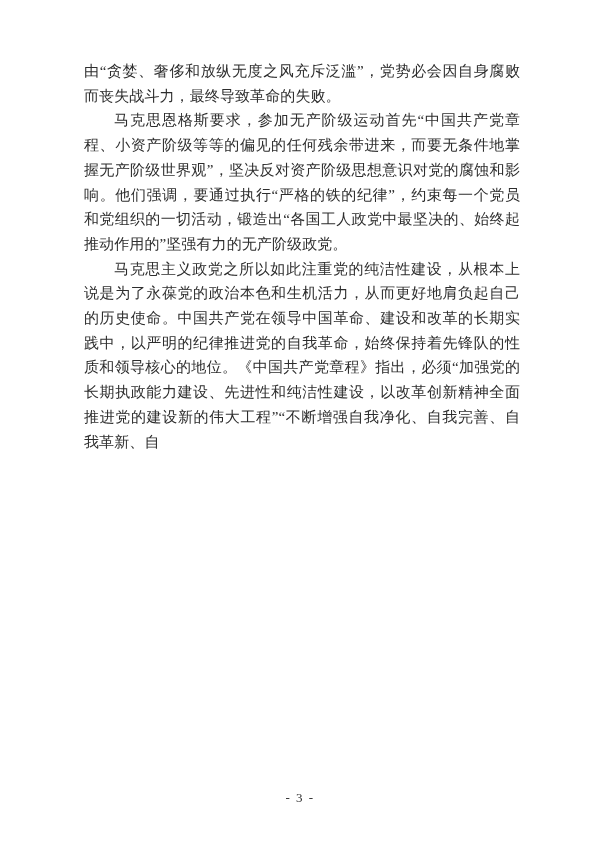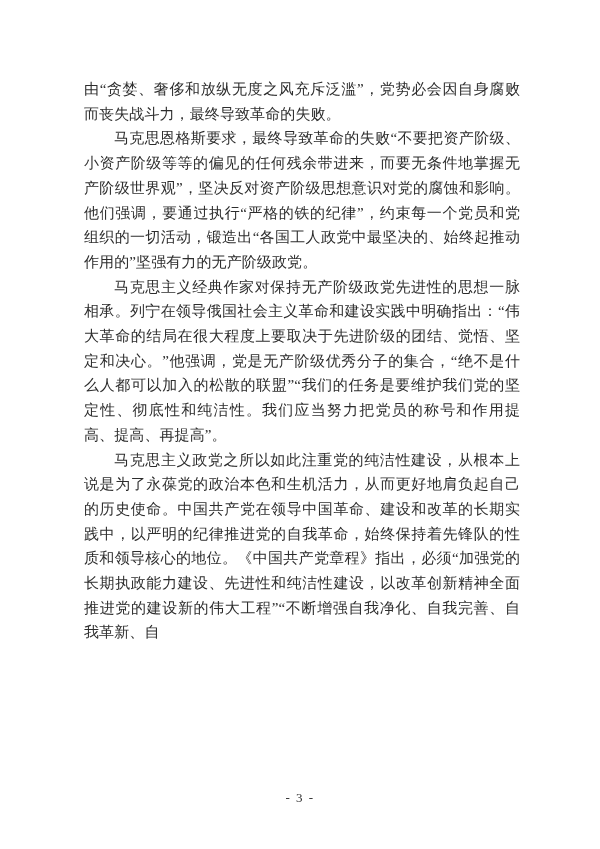--- a/index.html
+++ b/index.html
@@ -23,7 +23,7 @@
   .content {
     position: absolute;
     left: 84px;
-    top: 77px;
+    top: 59px;
     width: 436px;
   }
   .para {

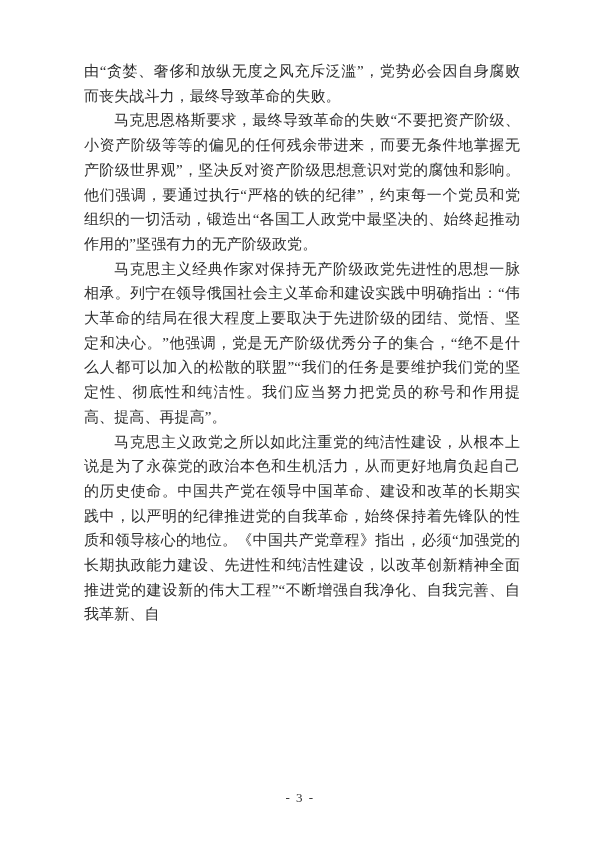--- a/index.html
+++ b/index.html
@@ -58,7 +58,7 @@
 <div class="page">
   <div class="content" id="doc-body">
       <p class="para">由“贪婪、奢侈和放纵无度之风充斥泛滥”，党势必会因自身腐败而丧失战斗力，最终导致革命的失败。</p>
-      <p class="para indent">马克思恩格斯要求，最终导致革命的失败“不要把资产阶级、小资产阶级等等的偏见的任何残余带进来，而要无条件地掌握无产阶级世界观”，坚决反对资产阶级思想意识对党的腐蚀和影响。他们强调，要通过执行“严格的铁的纪律”，约束每一个党员和党组织的一切活动，锻造出“各国工人政党中最坚决的、始终起推动作用的”坚强有力的无产阶级政党。</p>
+      <p class="para indent">马克思恩格斯要求，参加无产阶级运动首先“中国共产党章程、小资产阶级等等的偏见的任何残余带进来，而要无条件地掌握无产阶级世界观”，坚决反对资产阶级思想意识对党的腐蚀和影响。他们强调，要通过执行“严格的铁的纪律”，约束每一个党员和党组织的一切活动，锻造出“各国工人政党中最坚决的、始终起推动作用的”坚强有力的无产阶级政党。</p>
       <p class="para indent">马克思主义经典作家对保持无产阶级政党先进性的思想一脉相承。列宁在领导俄国社会主义革命和建设实践中明确指出：“伟大革命的结局在很大程度上要取决于先进阶级的团结、觉悟、坚定和决心。”他强调，党是无产阶级优秀分子的集合，“绝不是什么人都可以加入的松散的联盟”“我们的任务是要维护我们党的坚定性、彻底性和纯洁性。我们应当努力把党员的称号和作用提高、提高、再提高”。</p>
       <p class="para indent">马克思主义政党之所以如此注重党的纯洁性建设，从根本上说是为了永葆党的政治本色和生机活力，从而更好地肩负起自己的历史使命。中国共产党在领导中国革命、建设和改革的长期实践中，以严明的纪律推进党的自我革命，始终保持着先锋队的性质和领导核心的地位。《中国共产党章程》指出，必须“加强党的长期执政能力建设、先进性和纯洁性建设，以改革创新精神全面推进党的建设新的伟大工程”“不断增强自我净化、自我完善、自我革新、自</p>
     </div>

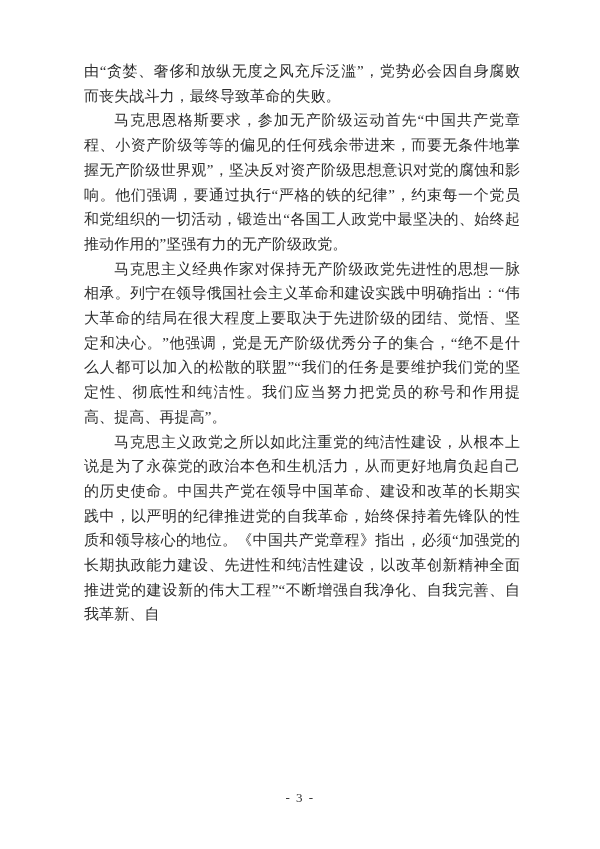--- a/index.html
+++ b/index.html
@@ -59,7 +59,6 @@
   <div class="content" id="doc-body">
       <p class="para">由“贪婪、奢侈和放纵无度之风充斥泛滥”，党势必会因自身腐败而丧失战斗力，最终导致革命的失败。</p>
       <p class="para indent">马克思恩格斯要求，参加无产阶级运动首先“中国共产党章程、小资产阶级等等的偏见的任何残余带进来，而要无条件地掌握无产阶级世界观”，坚决反对资产阶级思想意识对党的腐蚀和影响。他们强调，要通过执行“严格的铁的纪律”，约束每一个党员和党组织的一切活动，锻造出“各国工人政党中最坚决的、始终起推动作用的”坚强有力的无产阶级政党。</p>
-      <p class="para indent">马克思主义经典作家对保持无产阶级政党先进性的思想一脉相承。列宁在领导俄国社会主义革命和建设实践中明确指出：“伟大革命的结局在很大程度上要取决于先进阶级的团结、觉悟、坚定和决心。”他强调，党是无产阶级优秀分子的集合，“绝不是什么人都可以加入的松散的联盟”“我们的任务是要维护我们党的坚定性、彻底性和纯洁性。我们应当努力把党员的称号和作用提高、提高、再提高”。</p>
       <p class="para indent">马克思主义政党之所以如此注重党的纯洁性建设，从根本上说是为了永葆党的政治本色和生机活力，从而更好地肩负起自己的历史使命。中国共产党在领导中国革命、建设和改革的长期实践中，以严明的纪律推进党的自我革命，始终保持着先锋队的性质和领导核心的地位。《中国共产党章程》指出，必须“加强党的长期执政能力建设、先进性和纯洁性建设，以改革创新精神全面推进党的建设新的伟大工程”“不断增强自我净化、自我完善、自我革新、自</p>
     </div>
   <div class="footer">

